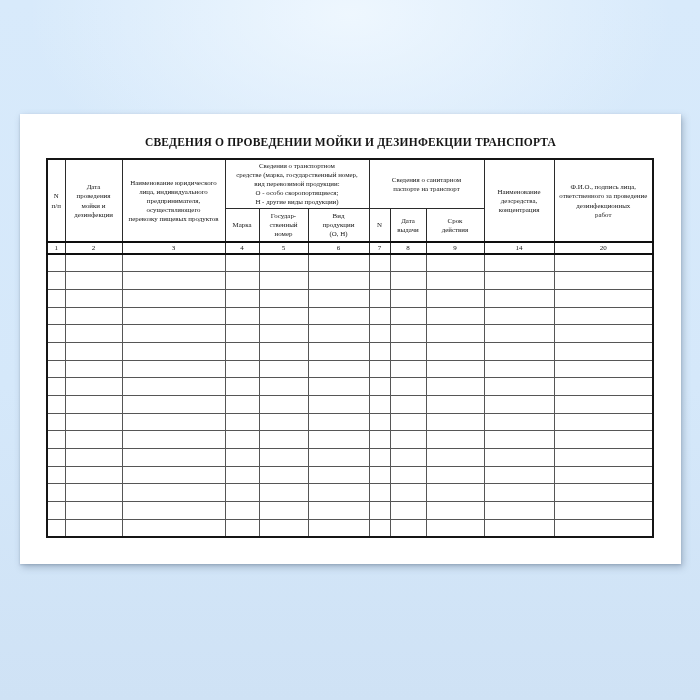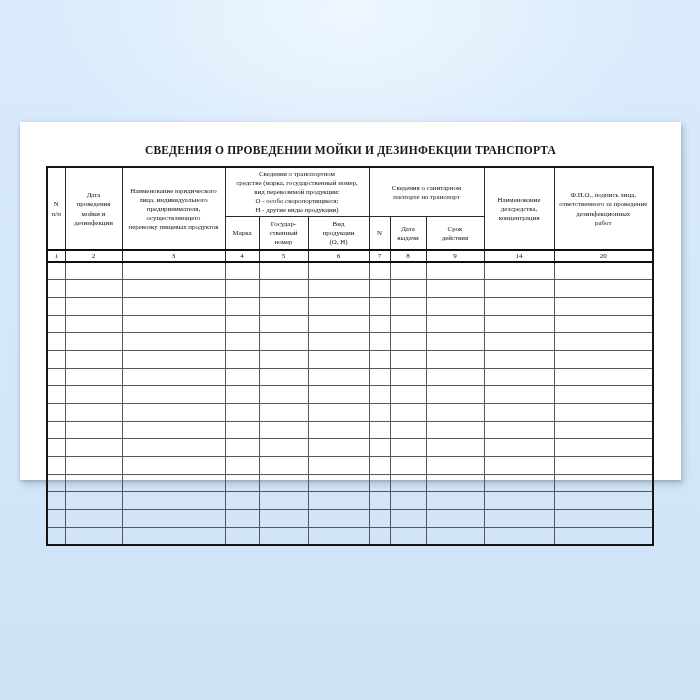--- a/index.html
+++ b/index.html
@@ -18,8 +18,8 @@
   }
   .paper {
     position: absolute;
-    left: 20px; top: 122px;
-    width: 661px; height: 358px;
+    left: 20px; top: 114px;
+    width: 661px; height: 450px;
     background: #ffffff;
     box-shadow: 2px 3px 7px rgba(96,115,140,0.45), 0 1px 2px rgba(96,115,140,0.30);
   }

